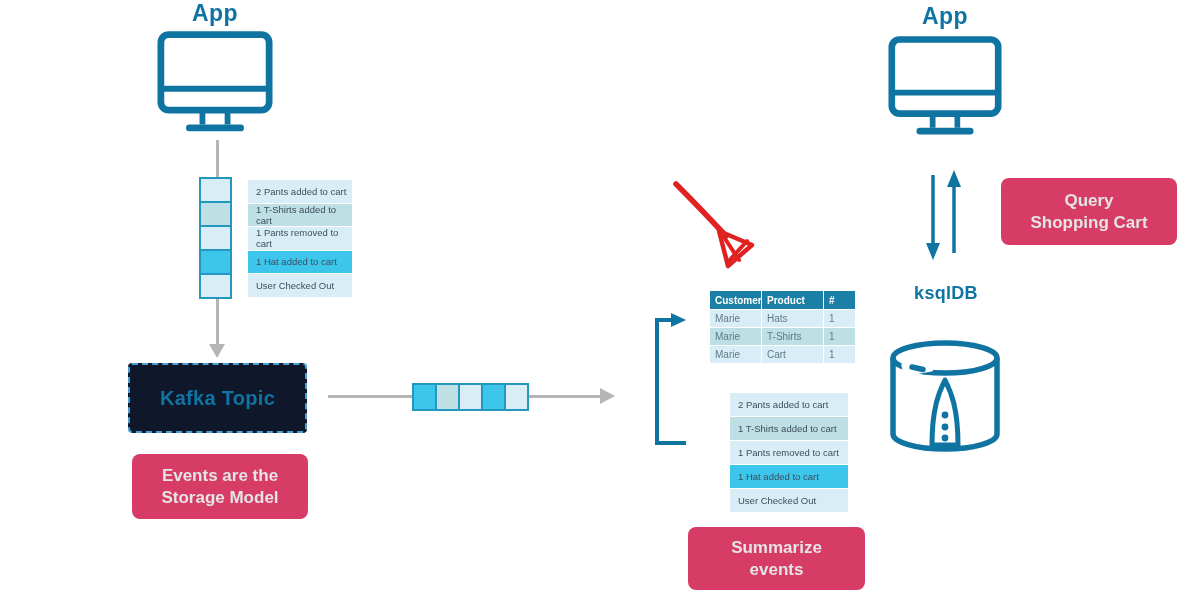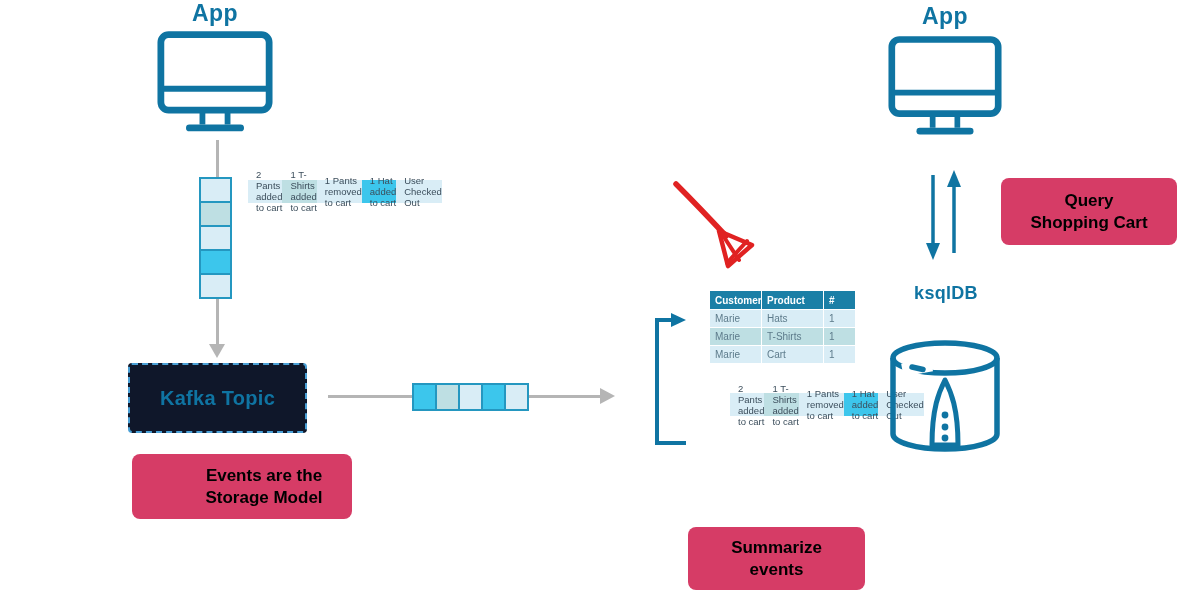--- a/index.html
+++ b/index.html
@@ -32,7 +32,7 @@
   .queue .cell{width:21px;height:24px;border:2px solid var(--cell-border);}
   .queue .cell + .cell{margin-left:-2px;}
 
-  .elist{position:absolute;display:flex;}
+  .elist{position:absolute;display:flex;flex-direction:column;}
   .erow{display:flex;align-items:center;padding-left:8px;font-size:9.5px;
         color:var(--event-text);border-bottom:1px solid #fff;box-sizing:border-box;}
   .elist.left .erow{height:23.5px;}

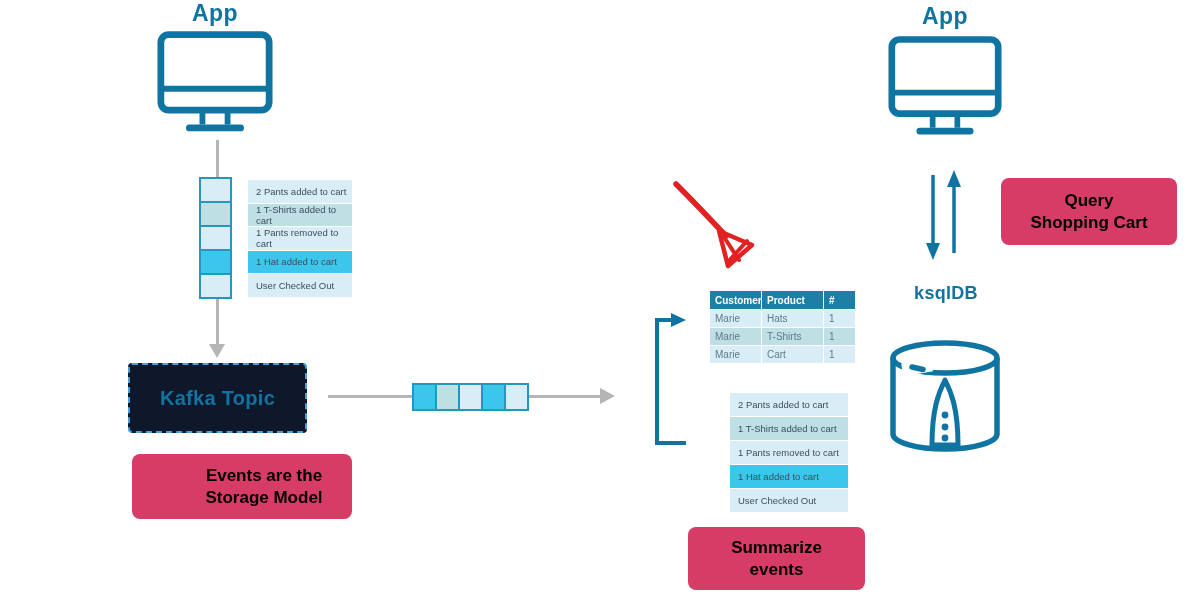--- a/index.html
+++ b/index.html
@@ -8,7 +8,7 @@
 
   .app-label{position:absolute;width:120px;text-align:center;font-size:23px;font-weight:bold;
              color:var(--teal);letter-spacing:.5px;}
-  .badge{position:absolute;background:var(--pink);color:#000000;border-radius:8px;display:flex;
+  .badge{position:absolute;background:var(--pink);color:#e5e5e5;border-radius:8px;display:flex;
          align-items:center;justify-content:center;text-align:center;font-weight:bold;
          font-size:17px;line-height:1.25;white-space:pre-line;}
   .kafka-box{position:absolute;left:128px;top:363px;width:175px;height:66px;

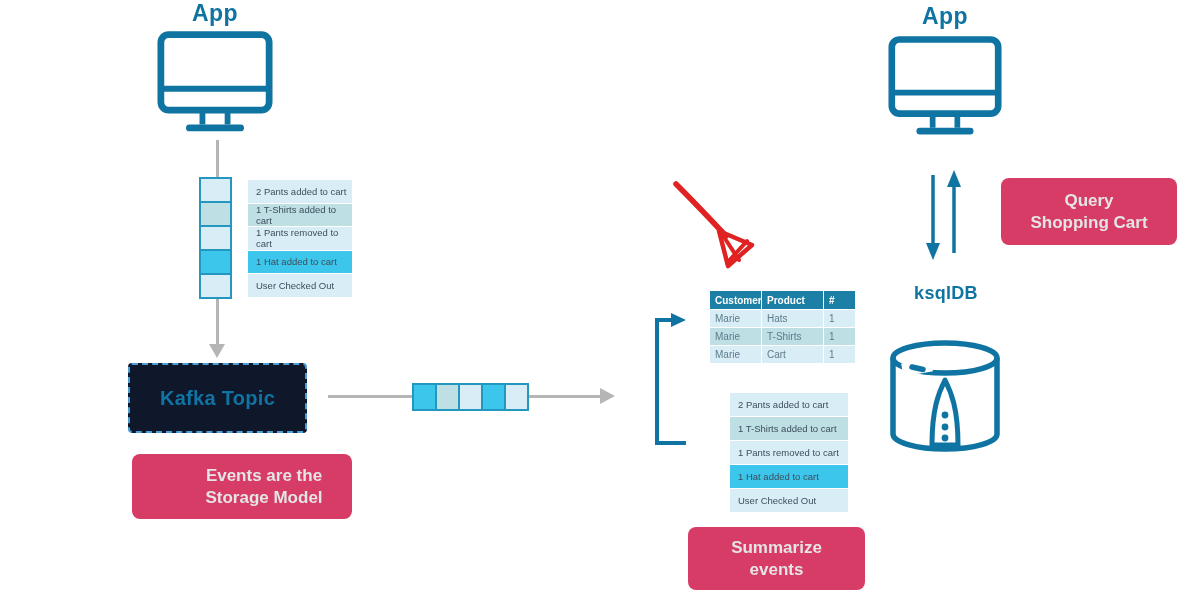--- a/index.html
+++ b/index.html
@@ -88,7 +88,7 @@
     <span>Kafka Topic</span>
   </div>
 
-  <div class="badge" style="left:132px;top:454px;width:176px;height:65px;padding-left:44px;">Events are the
+  <div class="badge" style="left:132px;top:454px;width:176px;height:65px;">Events are the
 Storage Model</div>
 
   <div class="hline" style="left:328px;top:395px;width:272px;height:3px;"></div>

